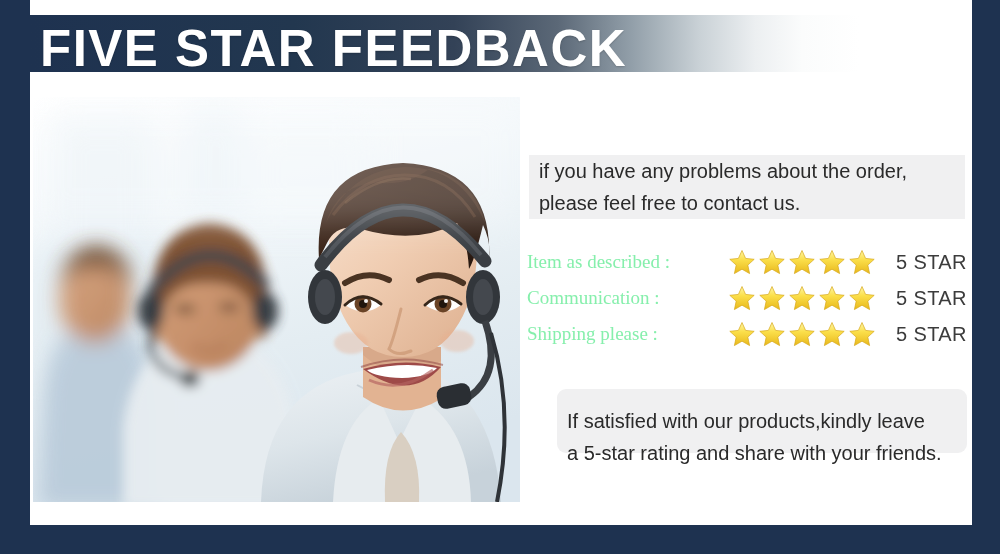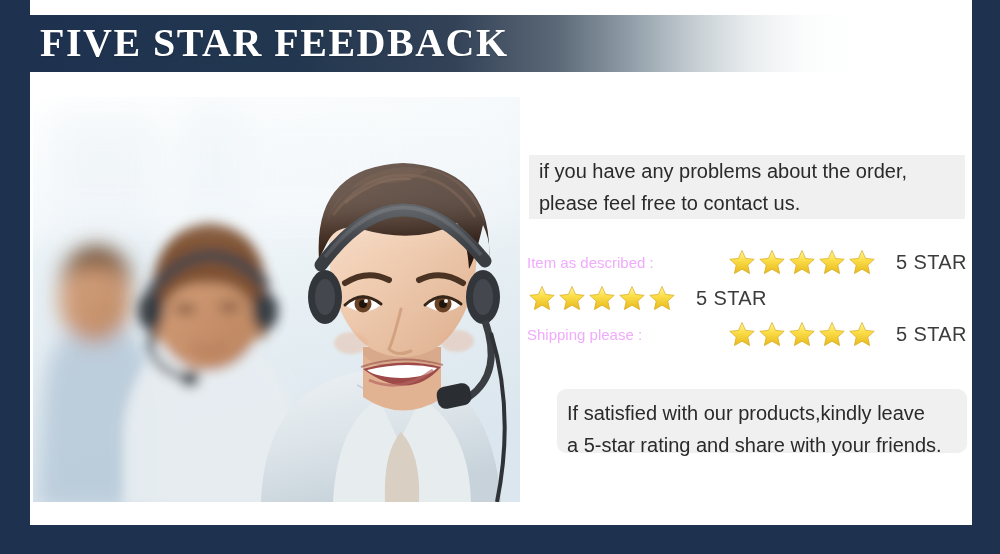--- a/index.html
+++ b/index.html
@@ -36,9 +36,9 @@
   }
   .banner-title{
     position:absolute;left:10px;top:4px;
-    font-size:40px;font-weight:bold;letter-spacing:1.5px;
+    font-size:51px;font-weight:bold;letter-spacing:1.5px;
     color:#ffffff;white-space:nowrap;
-    font-family:Liberation Serif, serif;
+    font-family:Liberation Sans, sans-serif;
     text-shadow:0 1px 2px rgba(0,0,0,.18);
   }
 

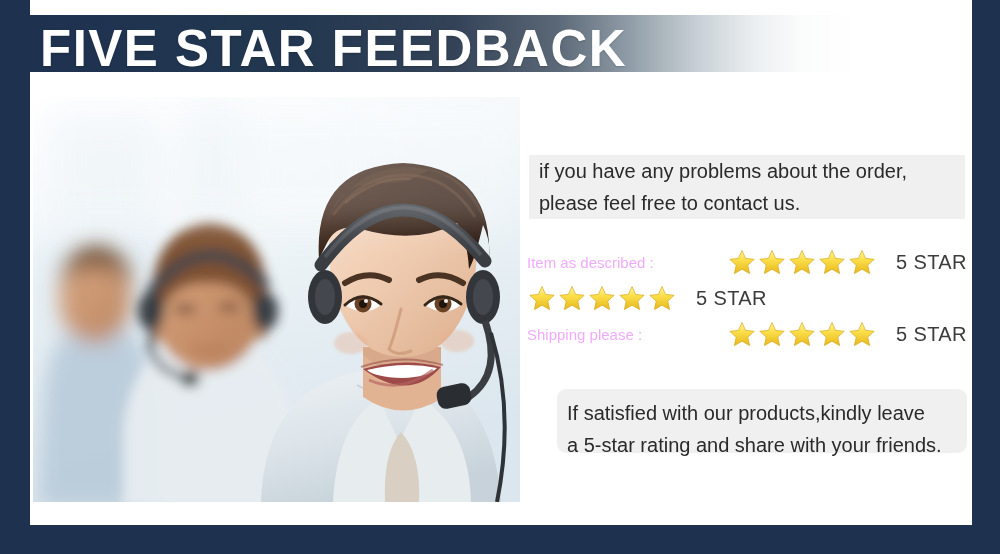--- a/index.html
+++ b/index.html
@@ -82,8 +82,8 @@
   }
   .rlabel{
     width:200px;flex:0 0 200px;
-    font-size:15px;color:#f0abfc;
-    font-family:Liberation Sans, sans-serif;
+    font-size:19px;color:#86efac;
+    font-family:Liberation Serif, serif;
     white-space:nowrap;
   }
   .stars{

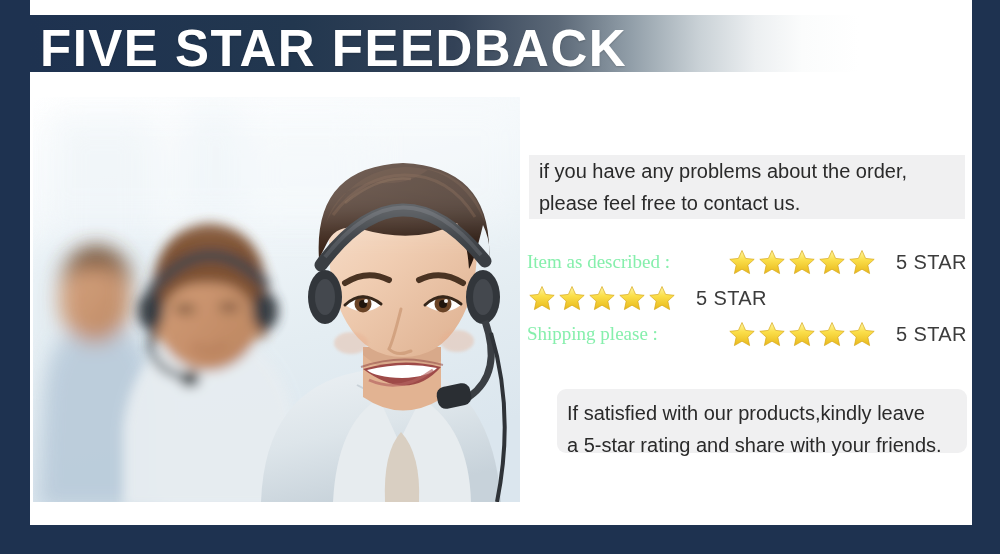--- a/index.html
+++ b/index.html
@@ -277,6 +277,7 @@
       </div>
 
       <div class="rrow">
+        <span class="rlabel">Communication :</span>
         <span class="stars">
           <svg viewBox="0 0 30 29">
               <path d="M15 2.5 18.6 10.4 27.2 11.3 20.8 17.1 22.6 25.6 15 21.2 7.4 25.6 9.2 17.1 2.8 11.3 11.4 10.4 z" fill="url(#s1)" stroke="#d7a81a" stroke-width="0.7"></path>

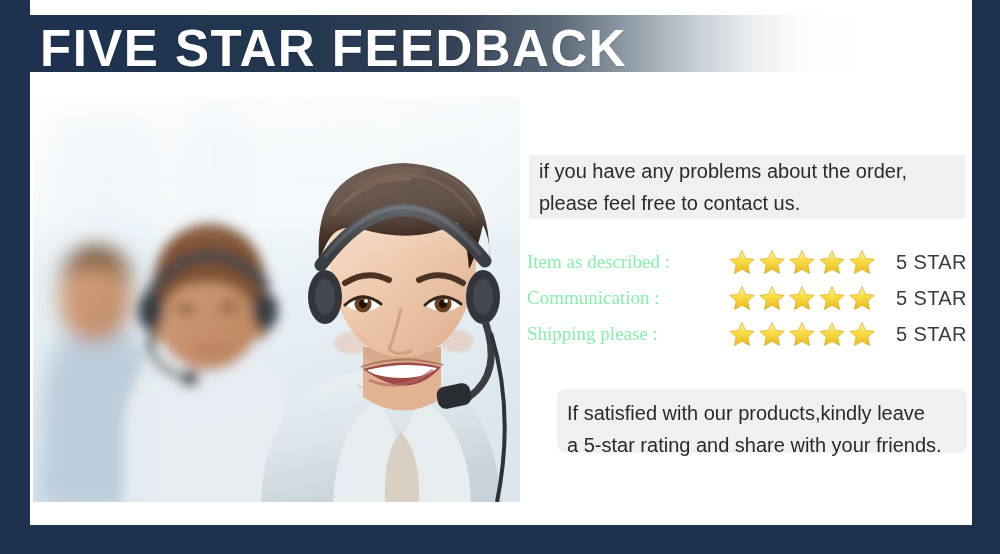--- a/index.html
+++ b/index.html
@@ -69,7 +69,7 @@
   }
   .note-bottom{
     left:37px;top:292px;width:410px;height:64px;
-    padding:8px 0 0 10px;box-sizing:border-box;
+    padding:16px 0 0 10px;box-sizing:border-box;
     border-radius:9px;
   }
 

